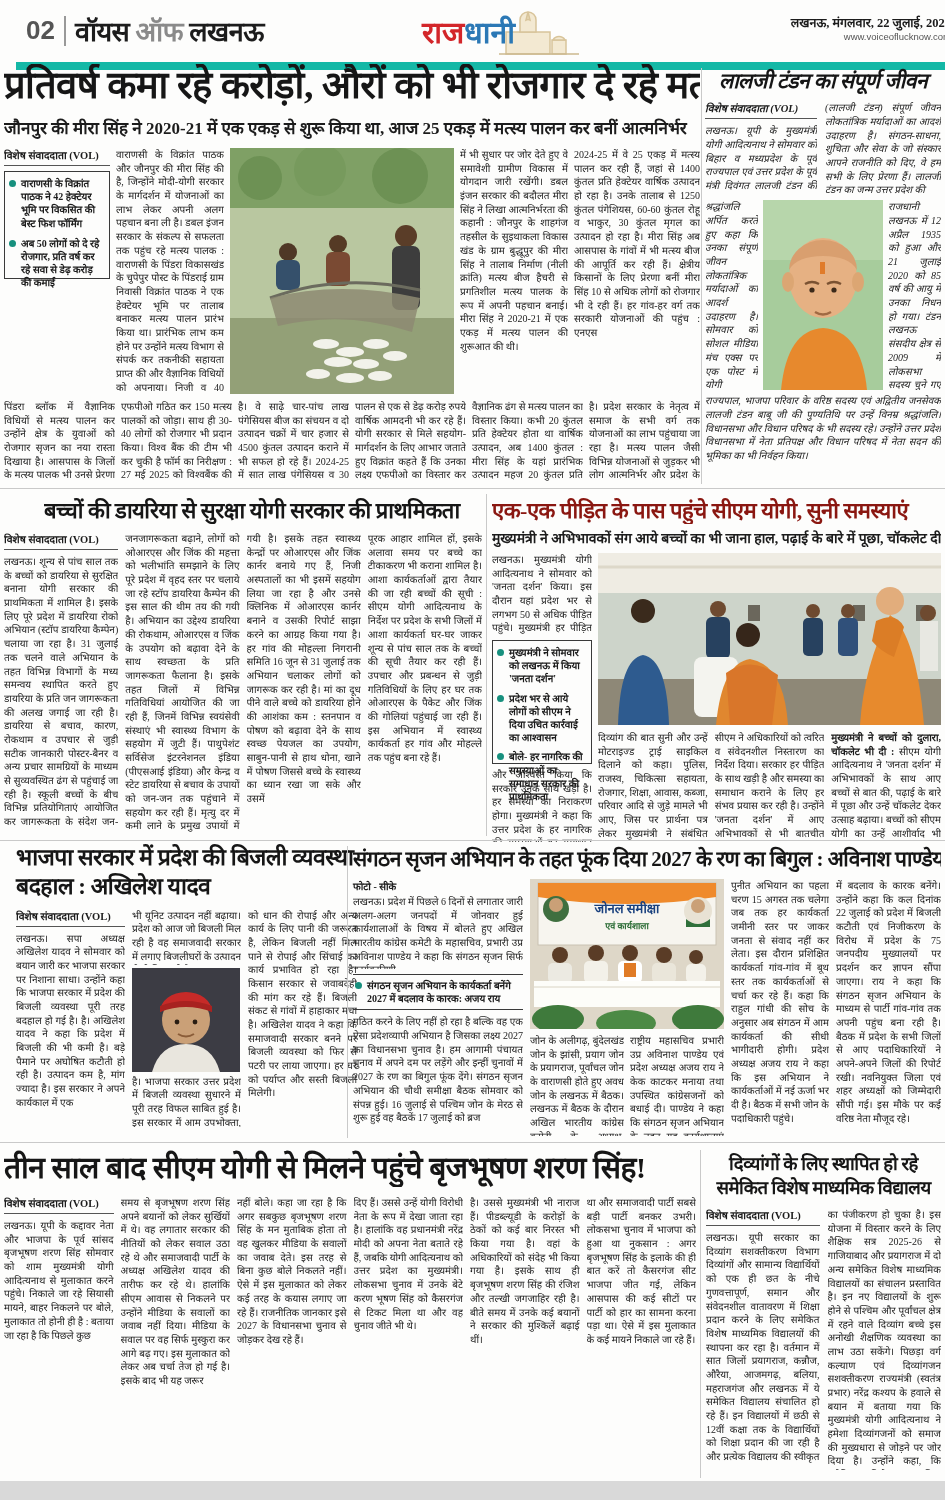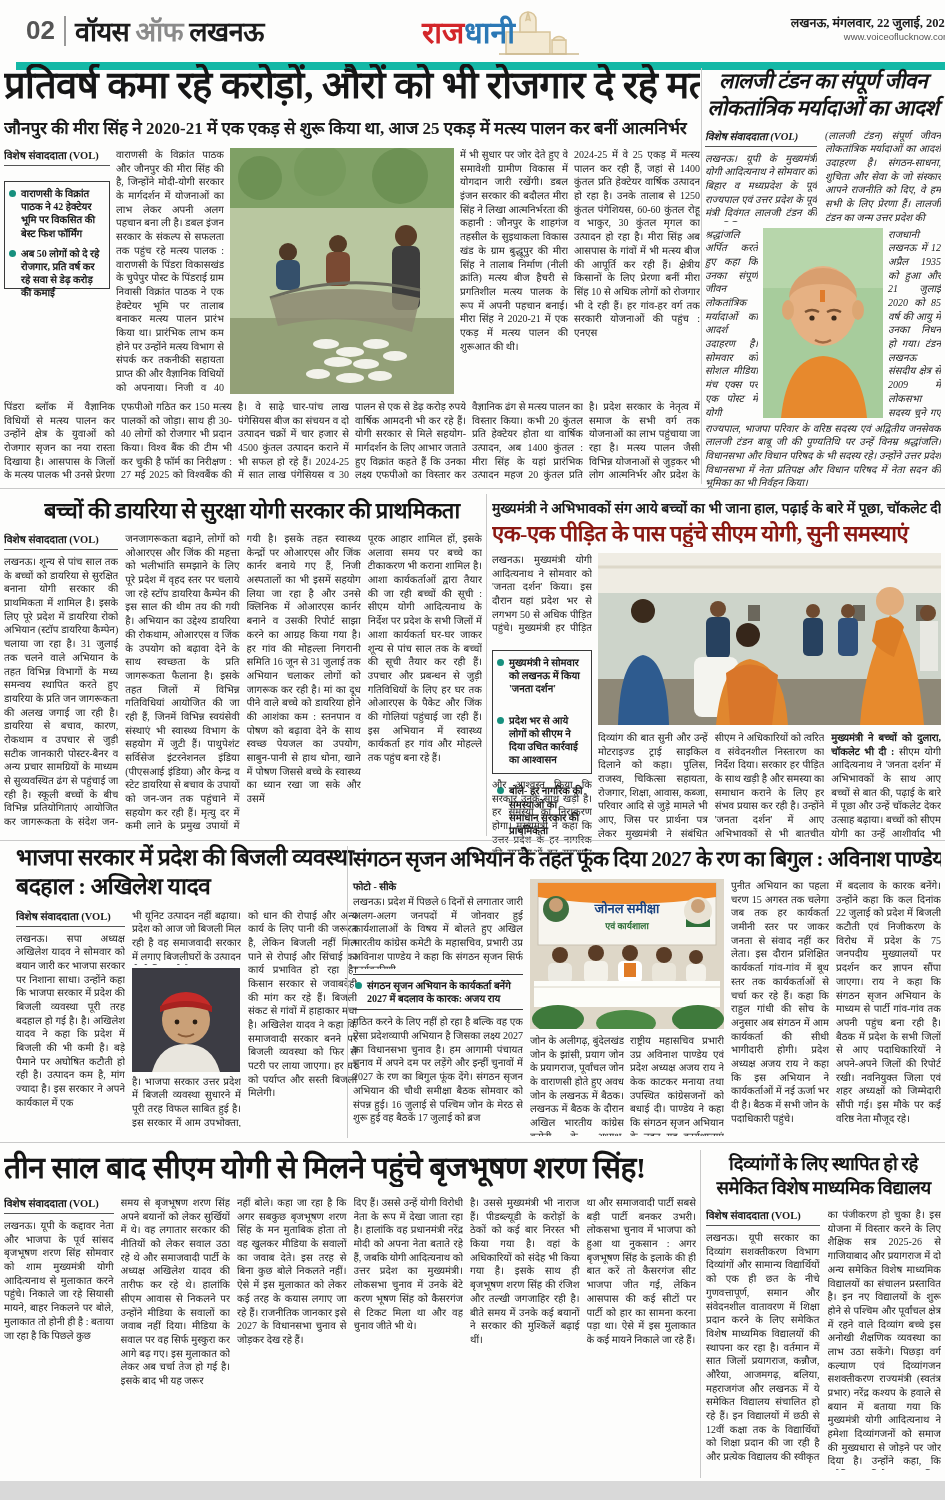--- a/index.html
+++ b/index.html
@@ -134,7 +134,6 @@
   <div class="abs" style="top:68px;left:705px;width:236px;height:414px;font-style:italic;">
     <div class="h-black" style="font-size:21px;text-align:center;line-height:1.3;">
       <div>लालजी टंडन का संपूर्ण जीवन</div>
-      <div>लोकतांत्रिक मर्यादाओं का आदर्श</div>
     </div>
     <div style="display:flex;gap:8px;margin-top:6px;height:96px;">
       <div style="width:112px;flex:none;">

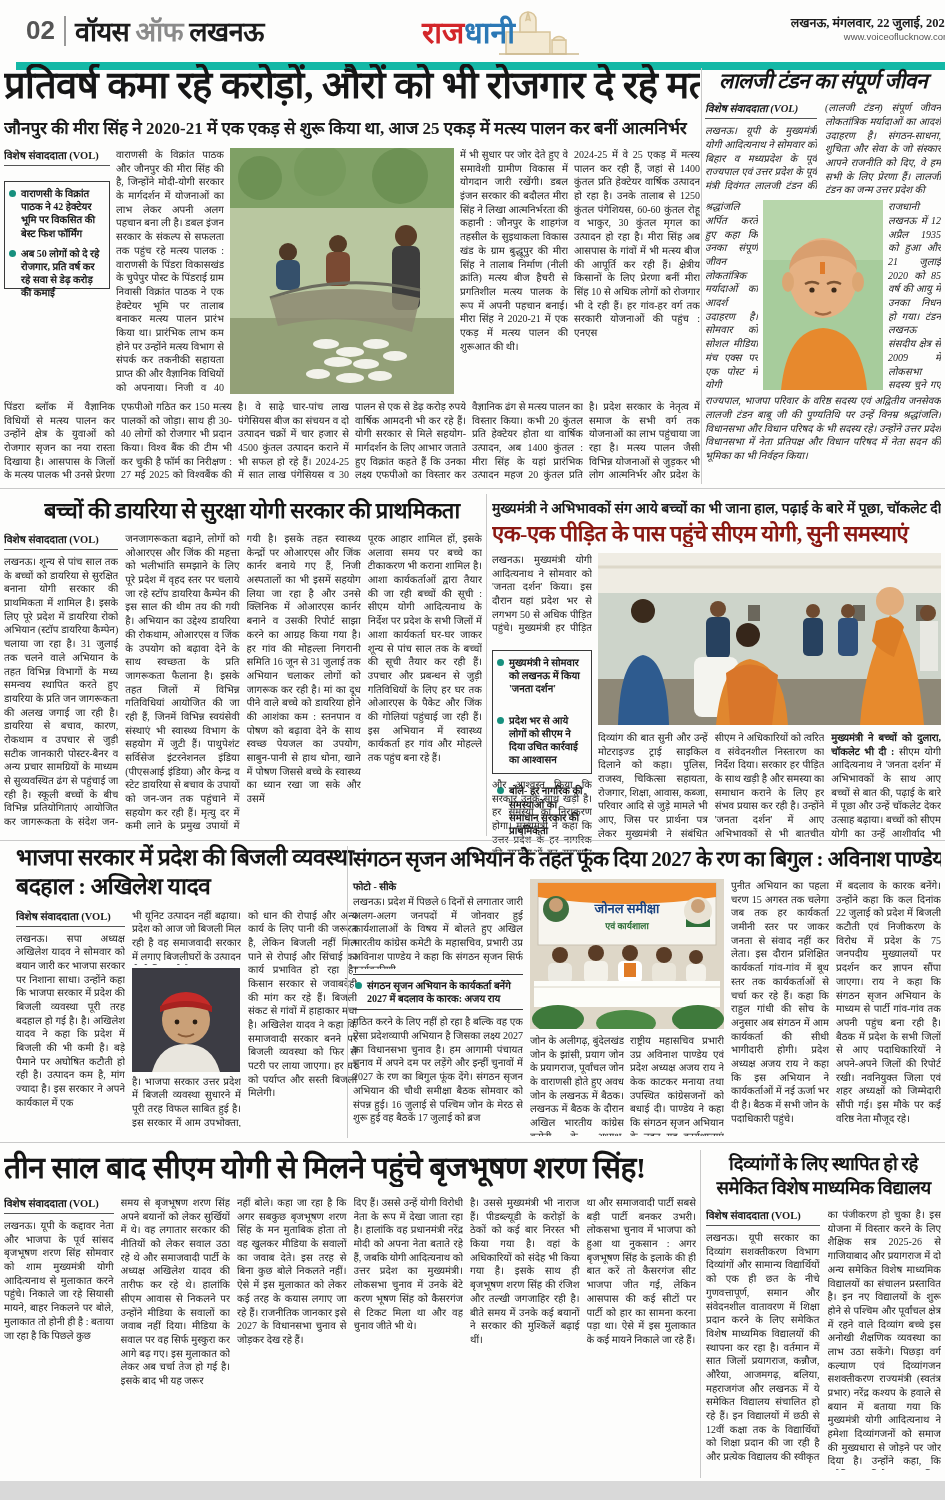--- a/index.html
+++ b/index.html
@@ -25,7 +25,7 @@
   .byline{font-weight:700;font-size:10.5px;border-bottom:1.2px solid #555;padding-bottom:3px;margin-bottom:5px;white-space:nowrap;overflow:hidden;}
   .h-black{font-weight:900;color:#161616;letter-spacing:-0.5px;}
   .one-line{white-space:nowrap;overflow:hidden;}
-  .bullets-box{border:1.5px solid #3a3a3a;padding:5px 4px;display:flex;flex-direction:column;gap:7px;margin-top:15px;}
+  .bullets-box{border:1.5px solid #3a3a3a;padding:5px 4px;display:flex;flex-direction:column;gap:7px;margin-top:5px;}
   .bullet-item{display:flex;gap:5px;font-weight:700;font-size:10px;line-height:1.32;text-align:left;}
   .dot{width:7px;height:7px;border-radius:50%;background:#17907e;flex:none;margin-top:3px;}
   .inset{border-top:1.5px solid #3a3a3a;border-bottom:1.5px solid #3a3a3a;padding:4px 2px;margin:5px 0;}

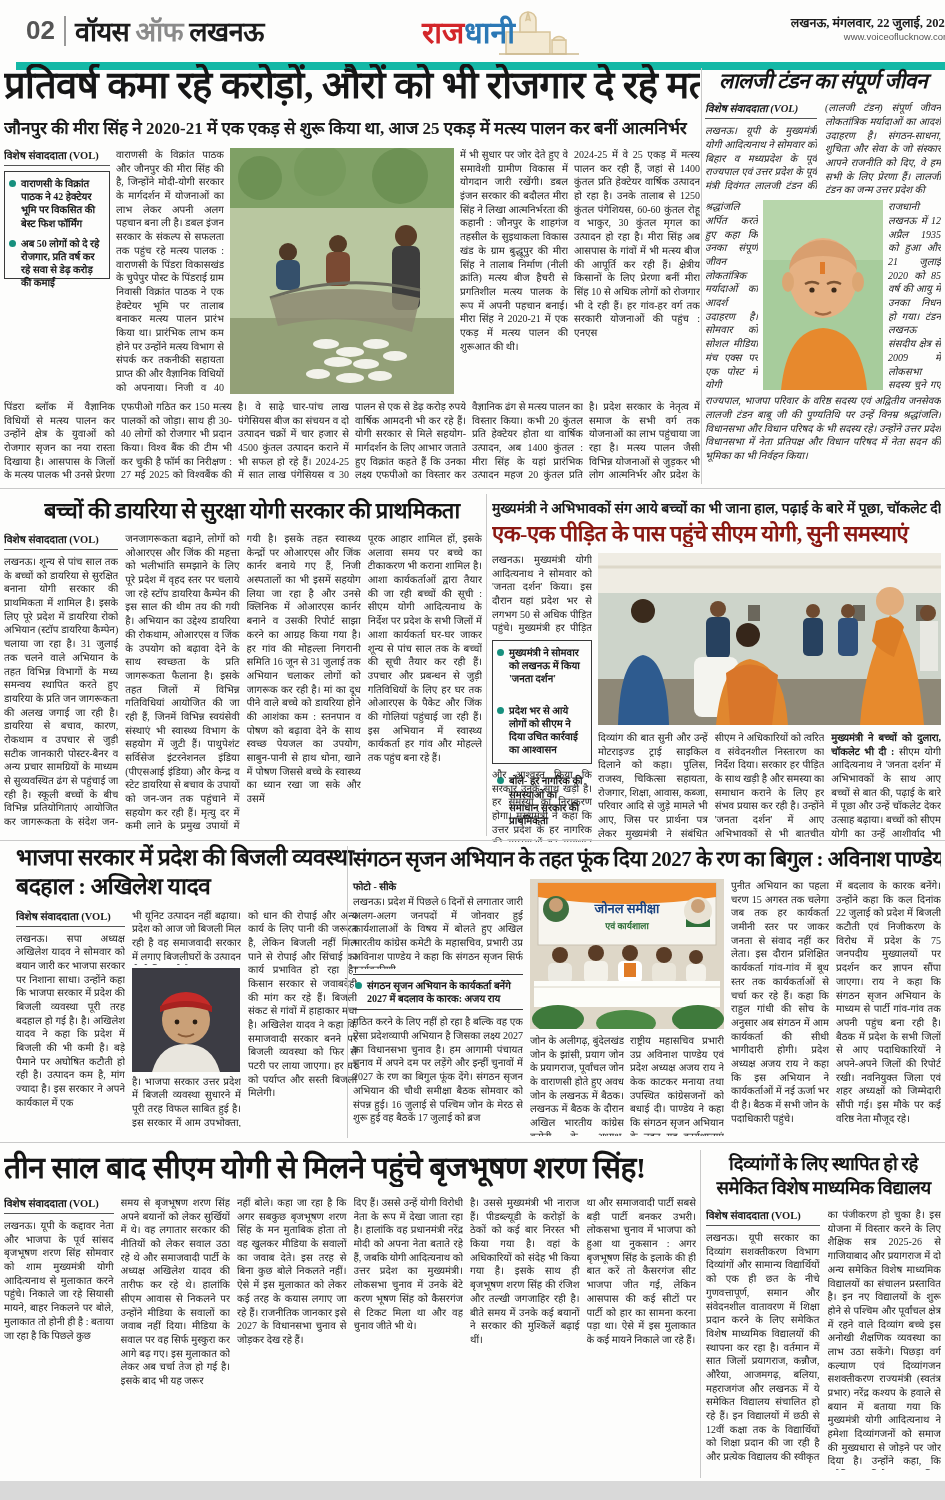--- a/index.html
+++ b/index.html
@@ -185,8 +185,8 @@
   <div class="vr" style="left:486px;top:494px;height:342px;"></div>
 
   <div class="abs" style="top:494px;left:492px;width:449px;height:342px;">
+    <div class="one-line h-black" style="font-size:22px;color:#8a1711;">एक-एक पीड़ित के पास पहुंचे सीएम योगी, सुनी समस्याएं</div>
     <div class="one-line" style="font-size:14px;font-weight:700;margin-top:4px;">मुख्यमंत्री ने अभिभावकों संग आये बच्चों का भी जाना हाल, पढ़ाई के बारे में पूछा, चॉकलेट दी</div>
-    <div class="one-line h-black" style="font-size:22px;color:#8a1711;">एक-एक पीड़ित के पास पहुंचे सीएम योगी, सुनी समस्याएं</div>
     <div style="position:relative;margin-top:6px;height:288px;">
       <div style="position:absolute;left:0;top:0;width:100px;height:288px;">
         <div class="bt" style="height:82px;">लखनऊ। मुख्यमंत्री योगी आदित्यनाथ ने सोमवार को 'जनता दर्शन' किया। इस दौरान यहां प्रदेश भर से लगभग 50 से अधिक पीड़ित पहुंचे। मुख्यमंत्री हर पीड़ित के पास स्वयं पहुंचे, समस्याएं सुनीं, प्रार्थना पत्र लिया</div>

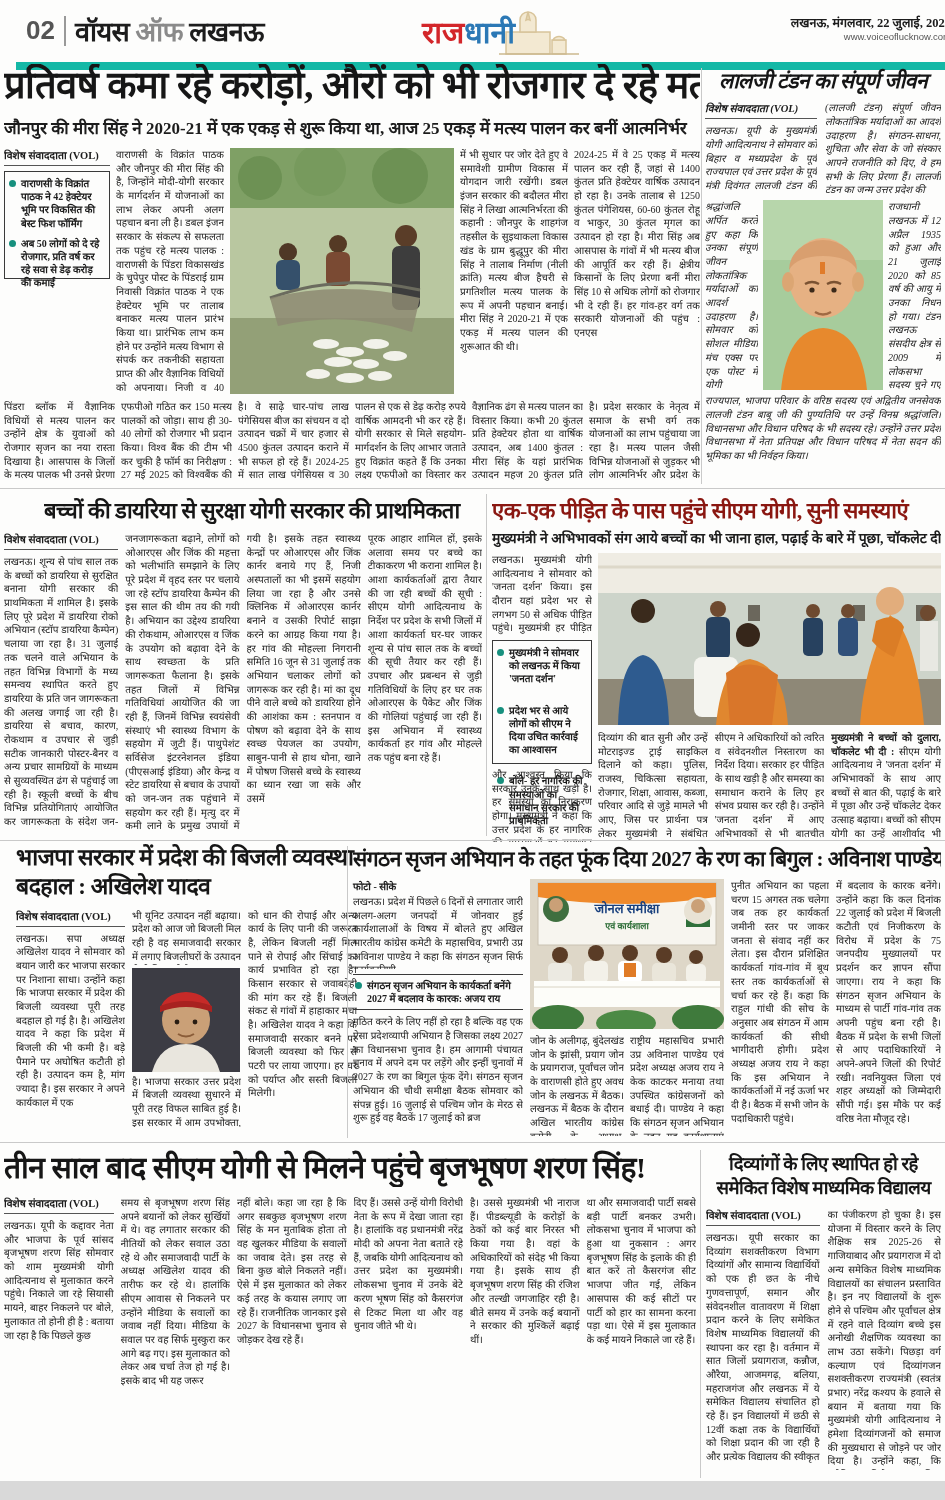--- a/index.html
+++ b/index.html
@@ -190,7 +190,7 @@
     <div style="position:relative;margin-top:6px;height:288px;">
       <div style="position:absolute;left:0;top:0;width:100px;height:288px;">
         <div class="bt" style="height:82px;">लखनऊ। मुख्यमंत्री योगी आदित्यनाथ ने सोमवार को 'जनता दर्शन' किया। इस दौरान यहां प्रदेश भर से लगभग 50 से अधिक पीड़ित पहुंचे। मुख्यमंत्री हर पीड़ित के पास स्वयं पहुंचे, समस्याएं सुनीं, प्रार्थना पत्र लिया</div>
-        <div class="bullets-box" style="height:112px;gap:18px;">
+        <div class="bullets-box" style="height:112px;gap:6px;">
           <div class="bullet-item">
               <span class="dot"></span>
               <span>मुख्यमंत्री ने सोमवार को लखनऊ में किया 'जनता दर्शन'</span>

